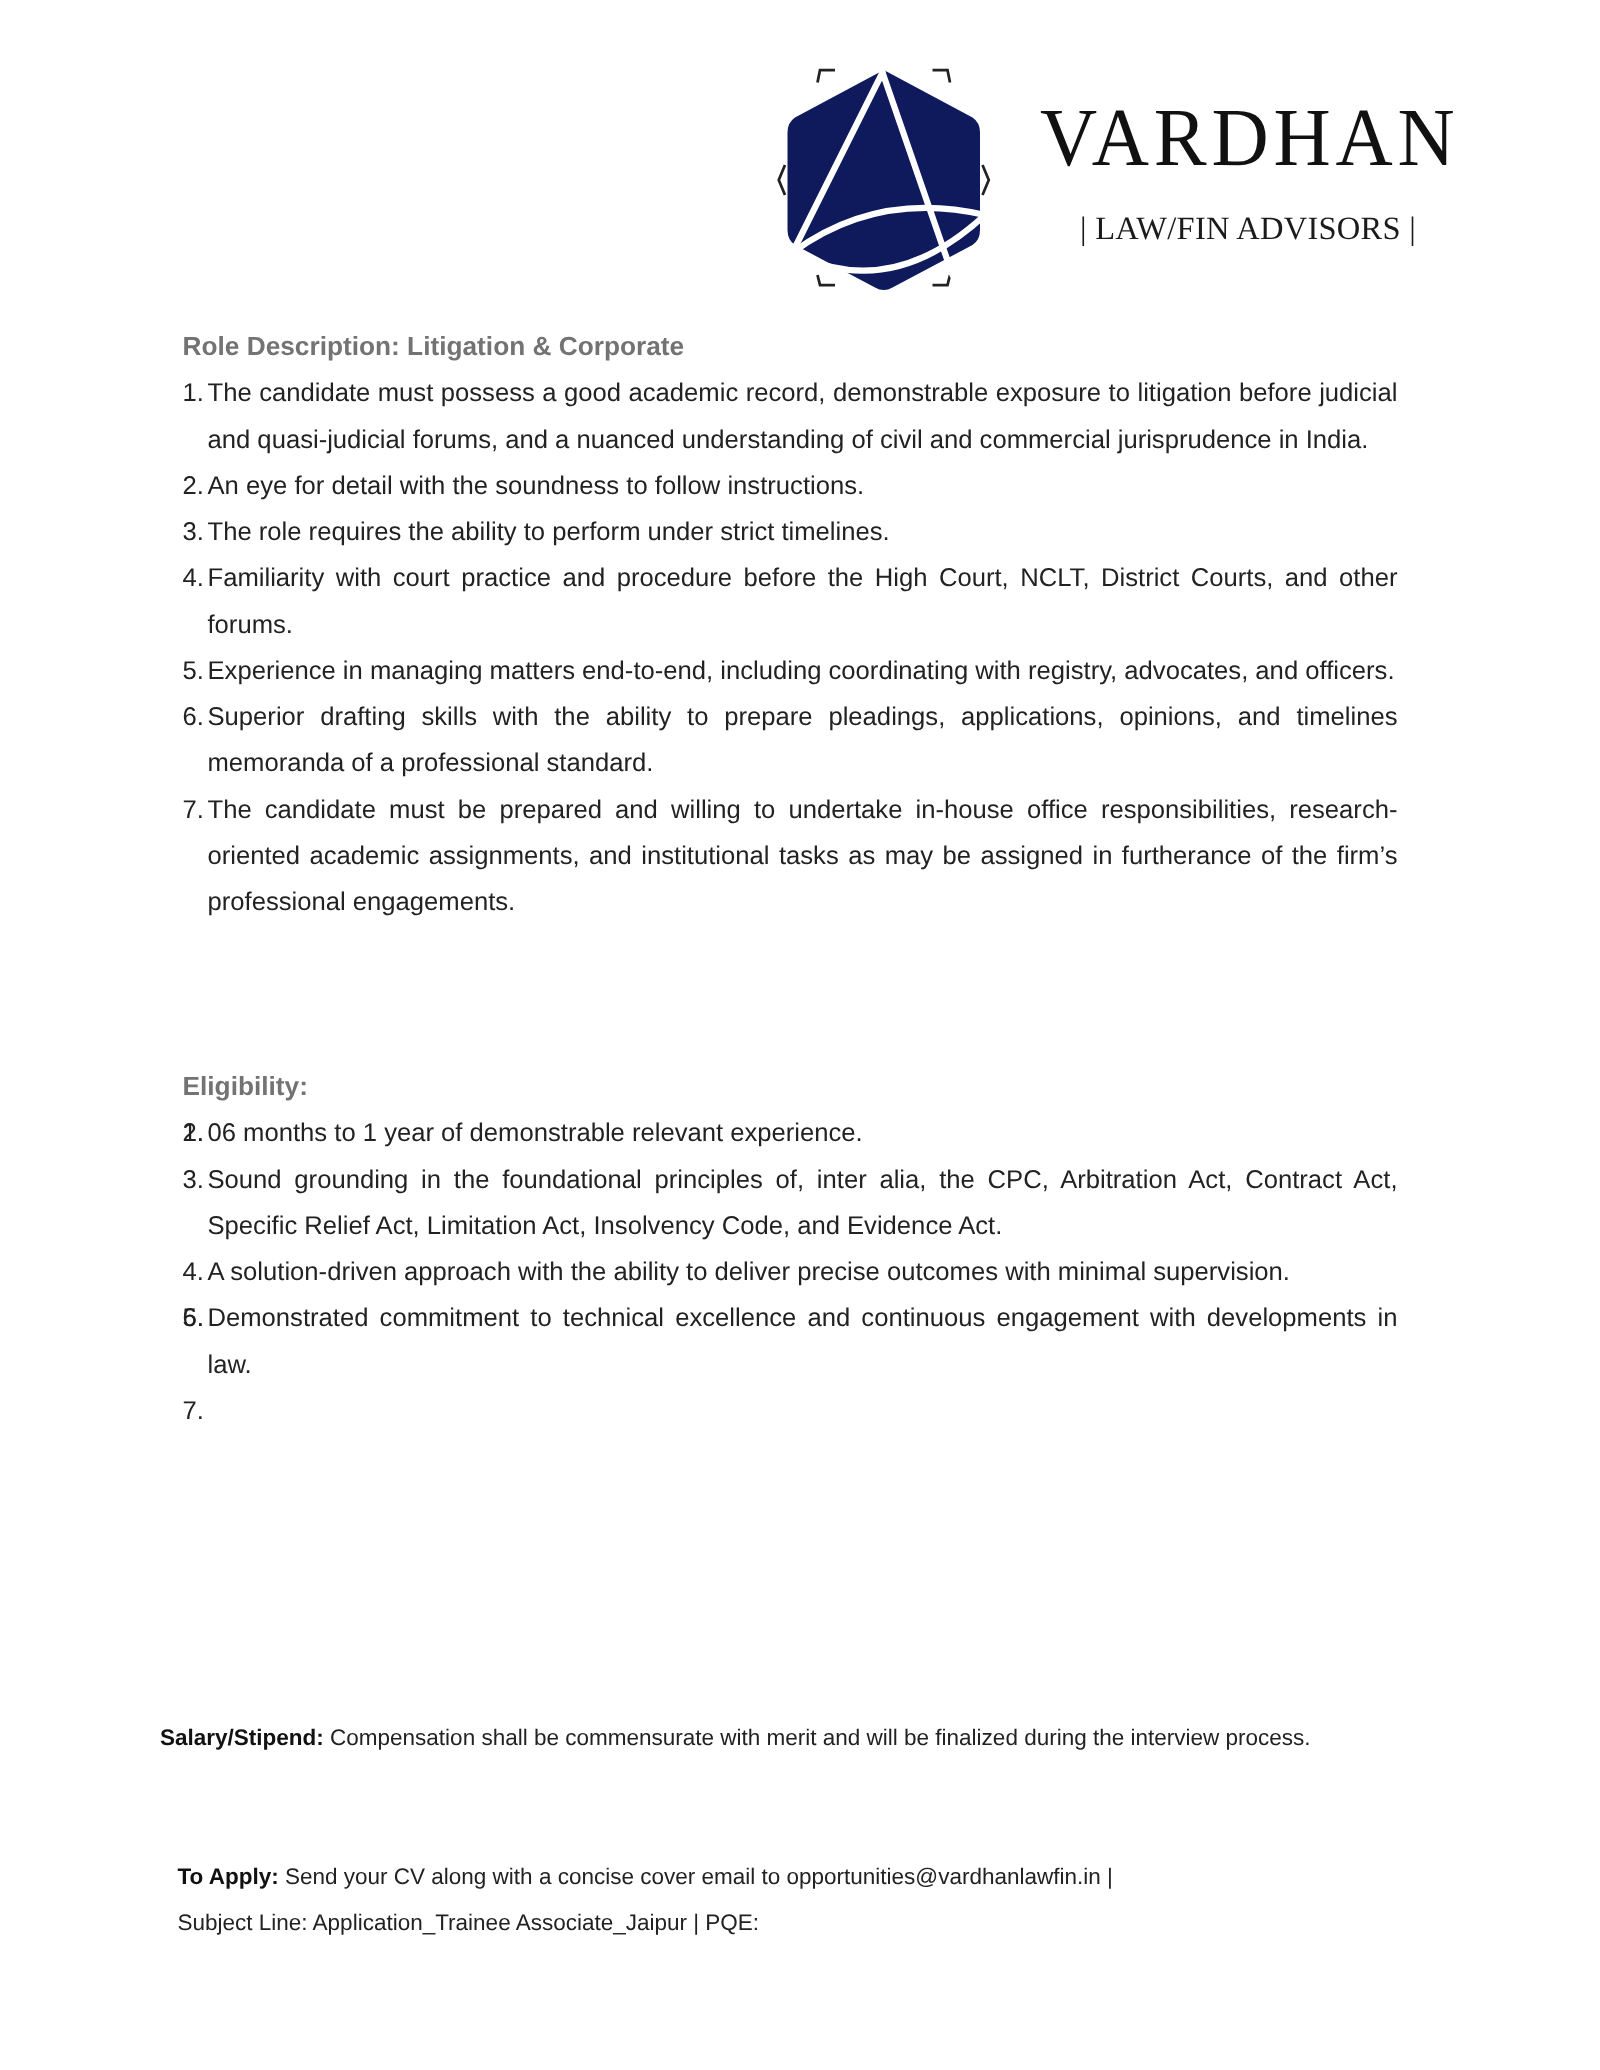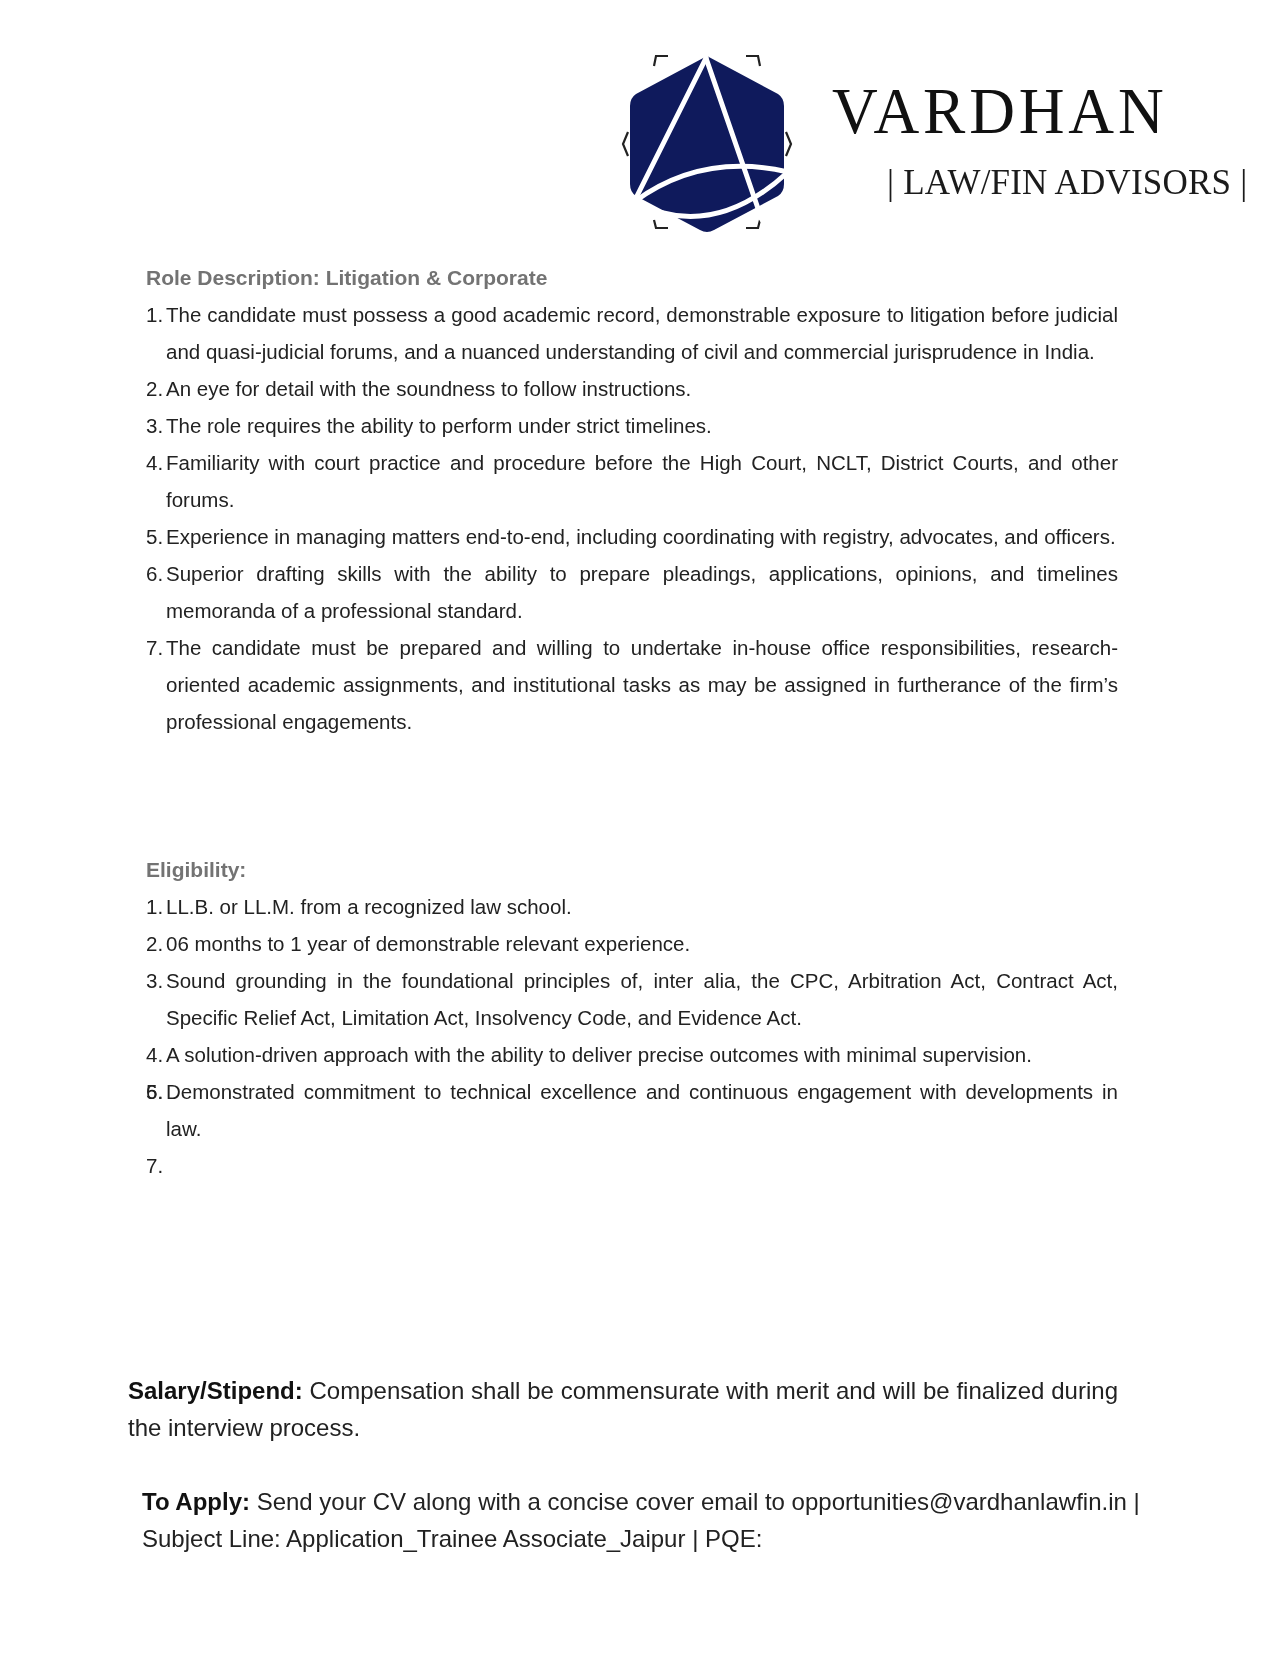--- a/index.html
+++ b/index.html
@@ -48,12 +48,11 @@
     left: 864px;
     top: 168px;
     font-family: "Liberation Serif", "DejaVu Serif", serif;
-    font-size: 35px;
+    font-size: 26px;
     line-height: 30px;
     color: #1b1b1b;
     white-space: nowrap;
     letter-spacing: 0.2px;
-    margin-left: 23px;
   }
 
   

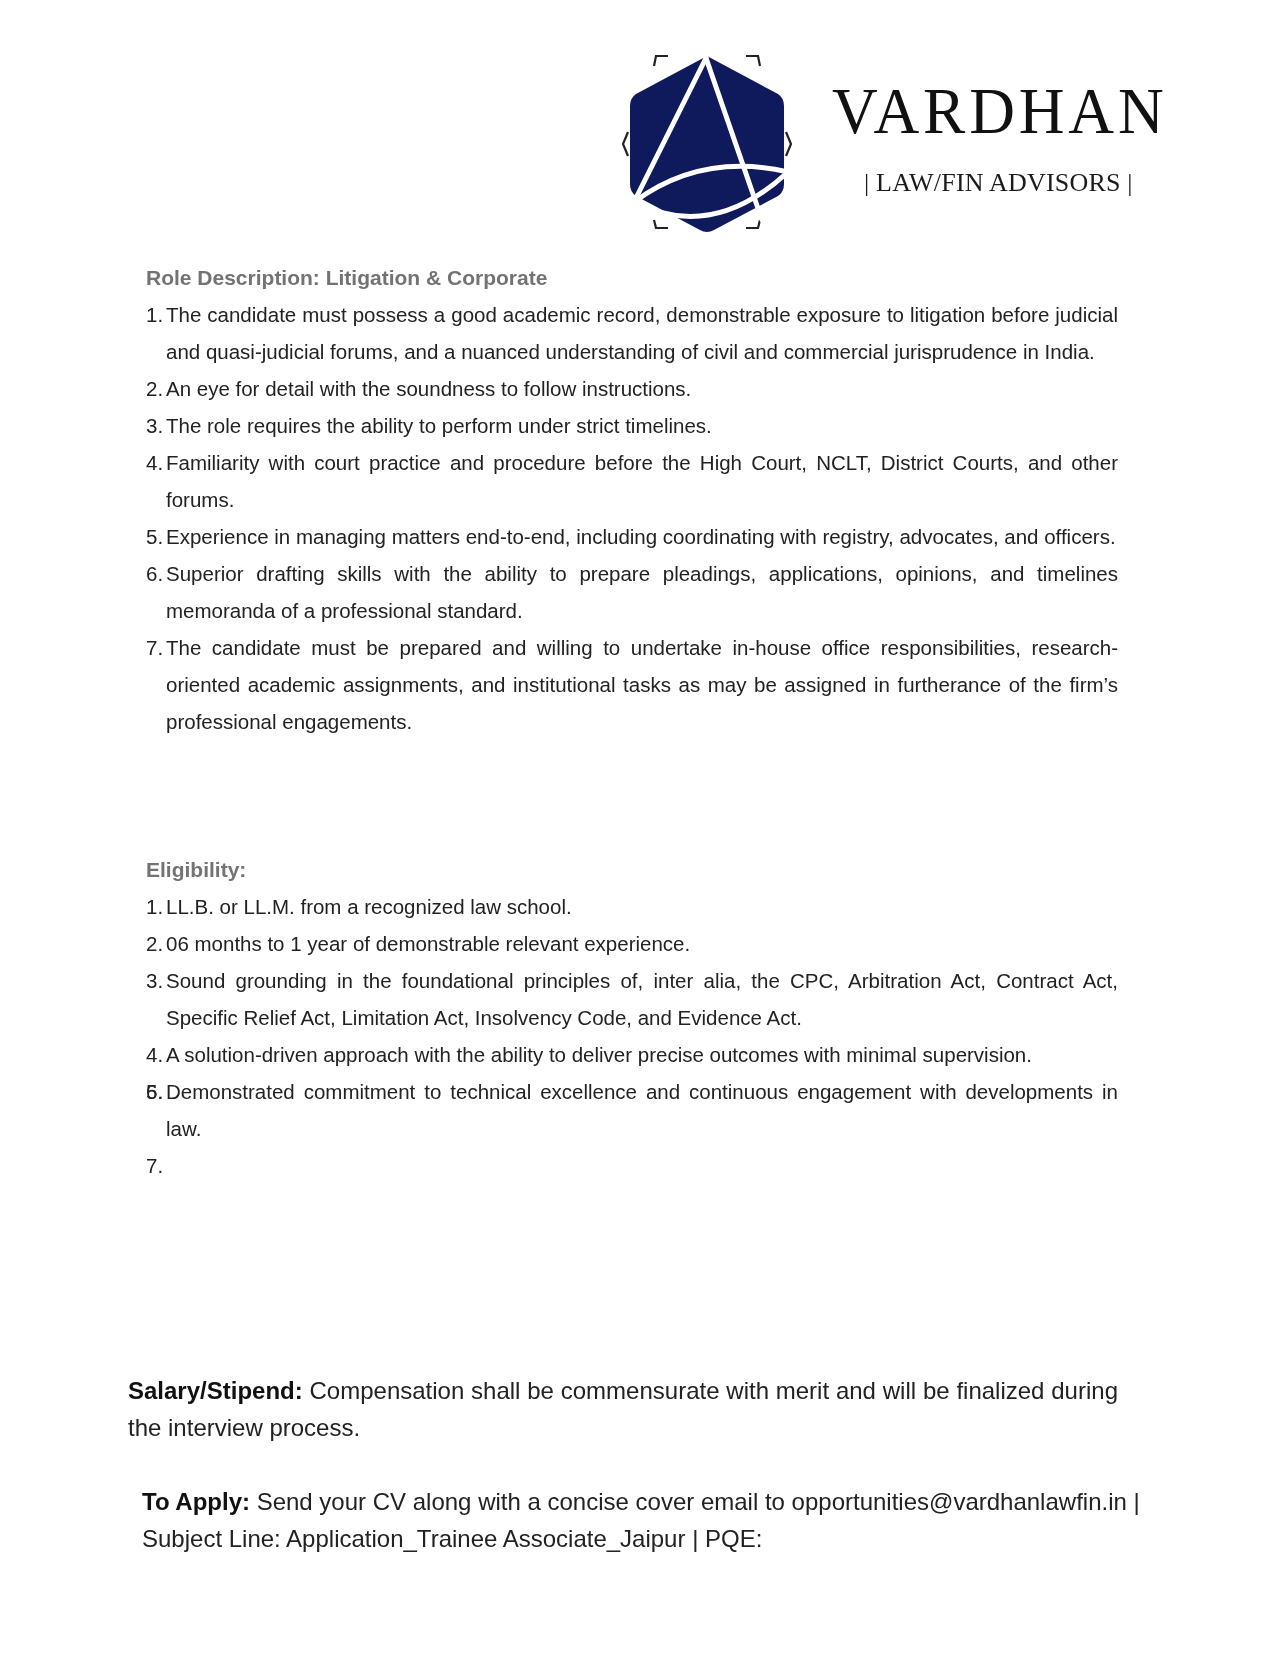--- a/index.html
+++ b/index.html
@@ -154,7 +154,7 @@
   <div class="section" id="eligibility-section">
     <div class="section-heading">Eligibility:</div>
     <ol class="list">
-      <li class="list-item"><span class="list-num">1.</span><span>LL.B. or LL.M. from a recognized law school.</span></li>
+      <li class="list-item"><span class="list-num">1.</span></li>
       <li class="list-item"><span class="list-num">2.</span><span>06 months to 1 year of demonstrable relevant experience.</span></li>
       <li class="list-item"><span class="list-num">3.</span><span>Sound grounding in the foundational principles of, inter alia, the CPC, Arbitration Act, Contract Act, Specific Relief Act, Limitation Act, Insolvency Code, and Evidence Act.</span></li>
       <li class="list-item"><span class="list-num">4.</span><span>A solution-driven approach with the ability to deliver precise outcomes with minimal supervision.</span></li>

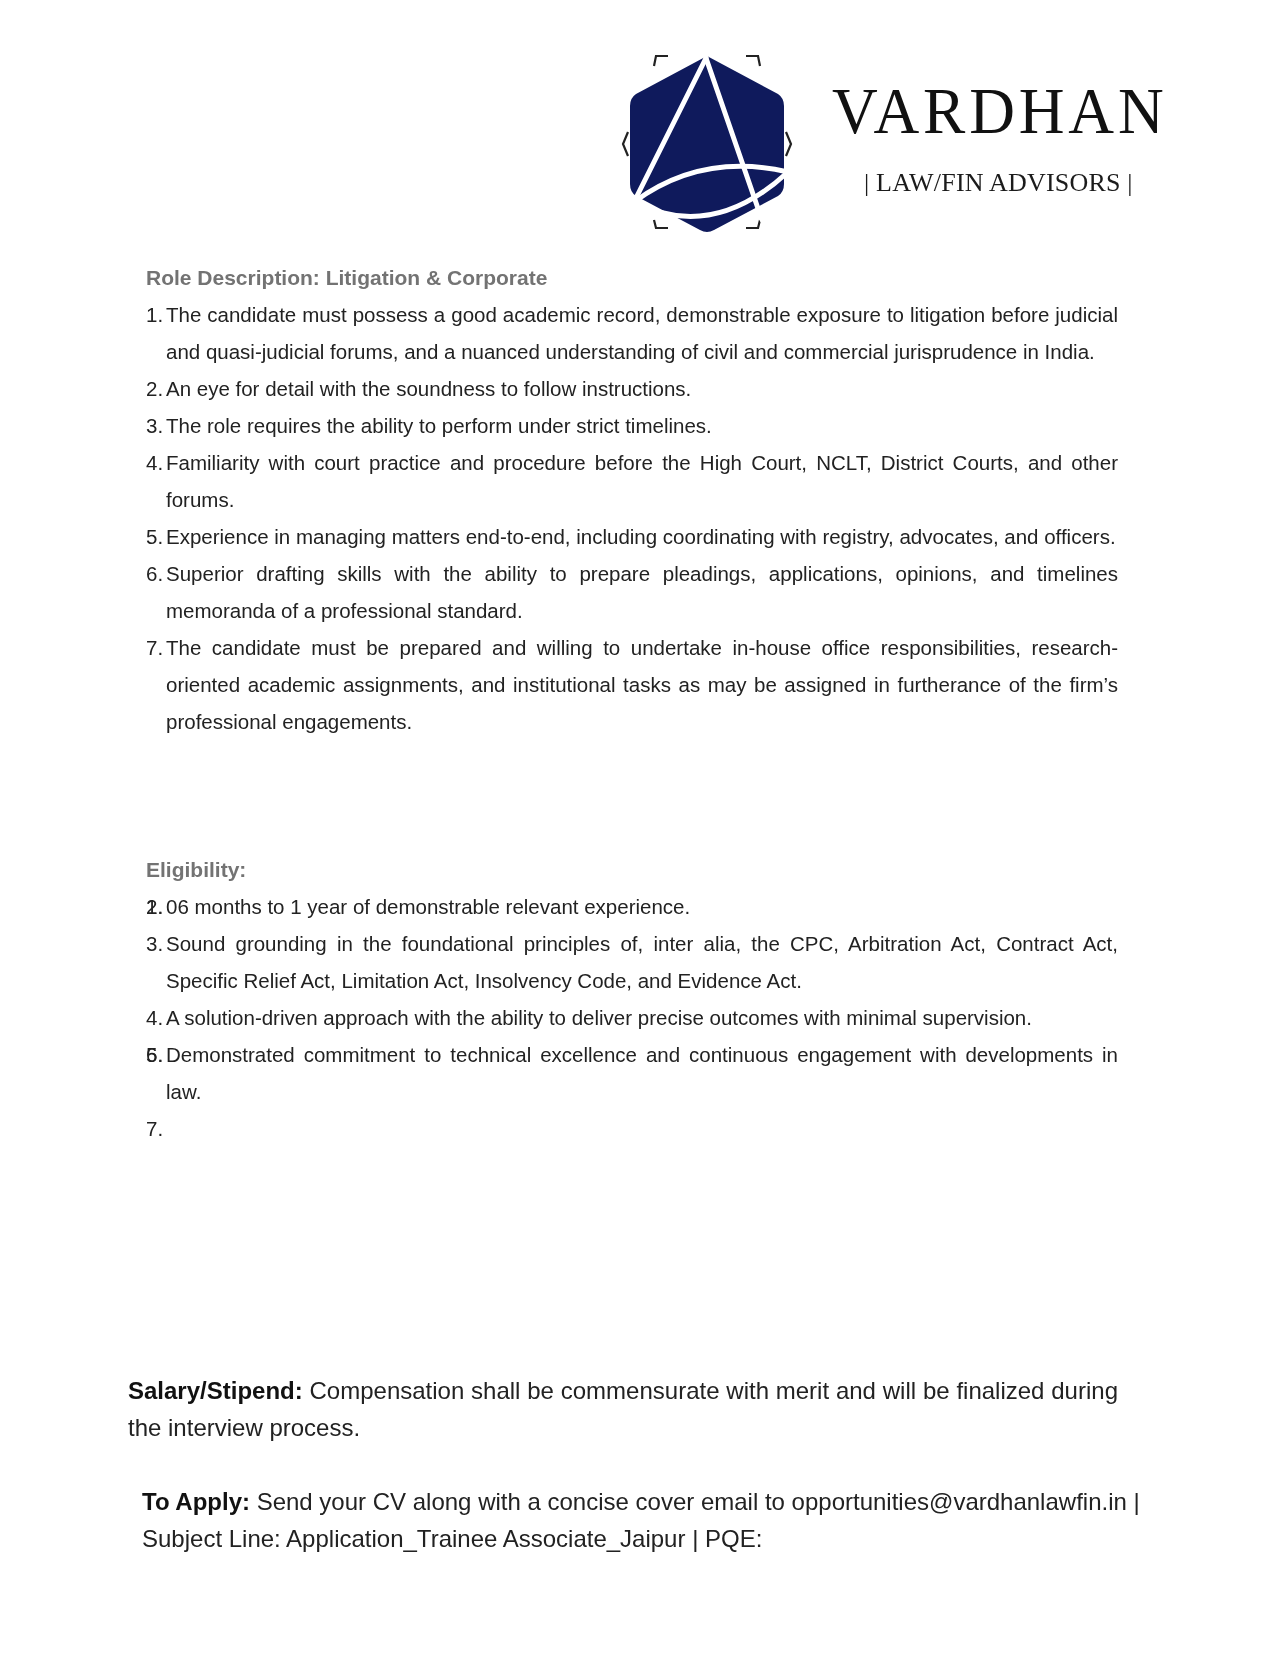--- a/index.html
+++ b/index.html
@@ -95,7 +95,7 @@
     position: absolute;
     left: 128px;
     width: 990px;
-    font-size: 24px;
+    font-size: 18px;
     line-height: 37px;
     text-align: justify;
     color: #222;

